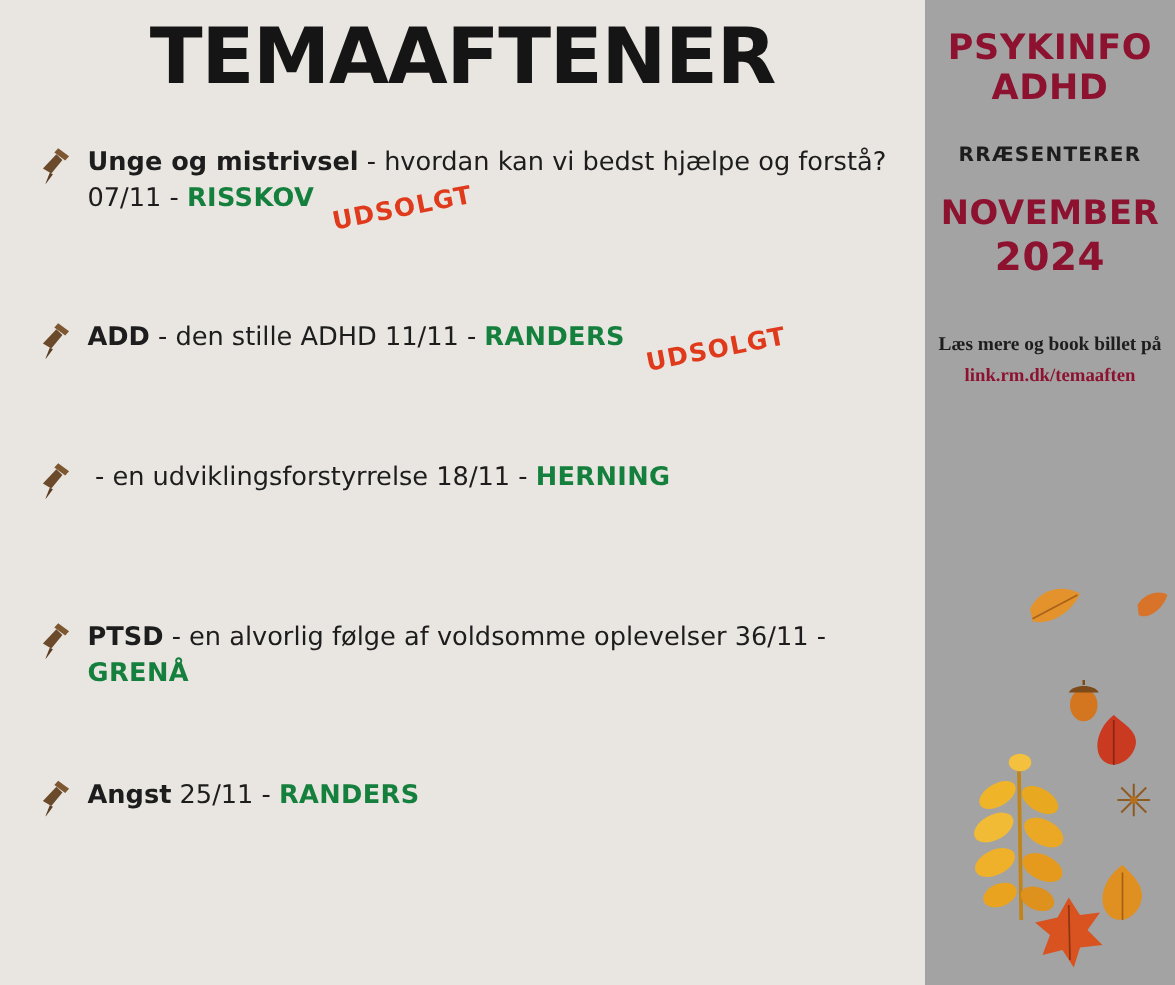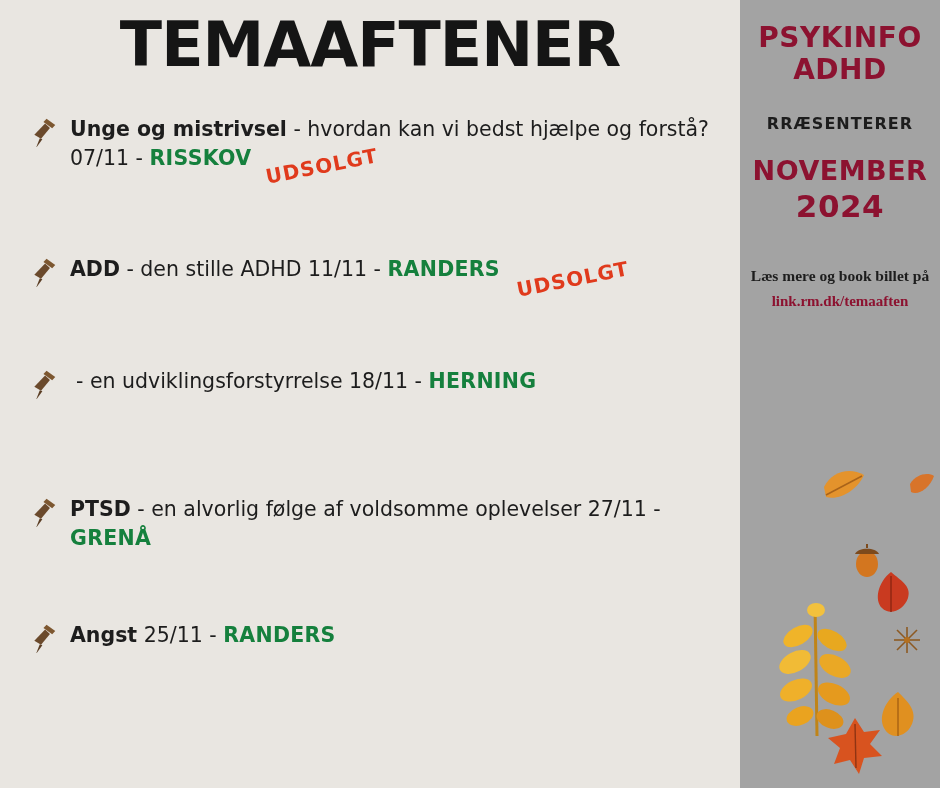--- a/index.html
+++ b/index.html
@@ -227,7 +227,7 @@
           </svg>
         </span>
         <div class="event-text">
-          <span class="ev-bold">PTSD</span><span> - en alvorlig følge af voldsomme oplevelser 27/11 - </span><span class="ev-city">GRENÅ</span>
+          <span class="ev-bold">PTSD</span><span> - en alvorlig følge af voldsomme oplevelser 36/11 - </span><span class="ev-city">GRENÅ</span>
         </div>
       </div>
 

